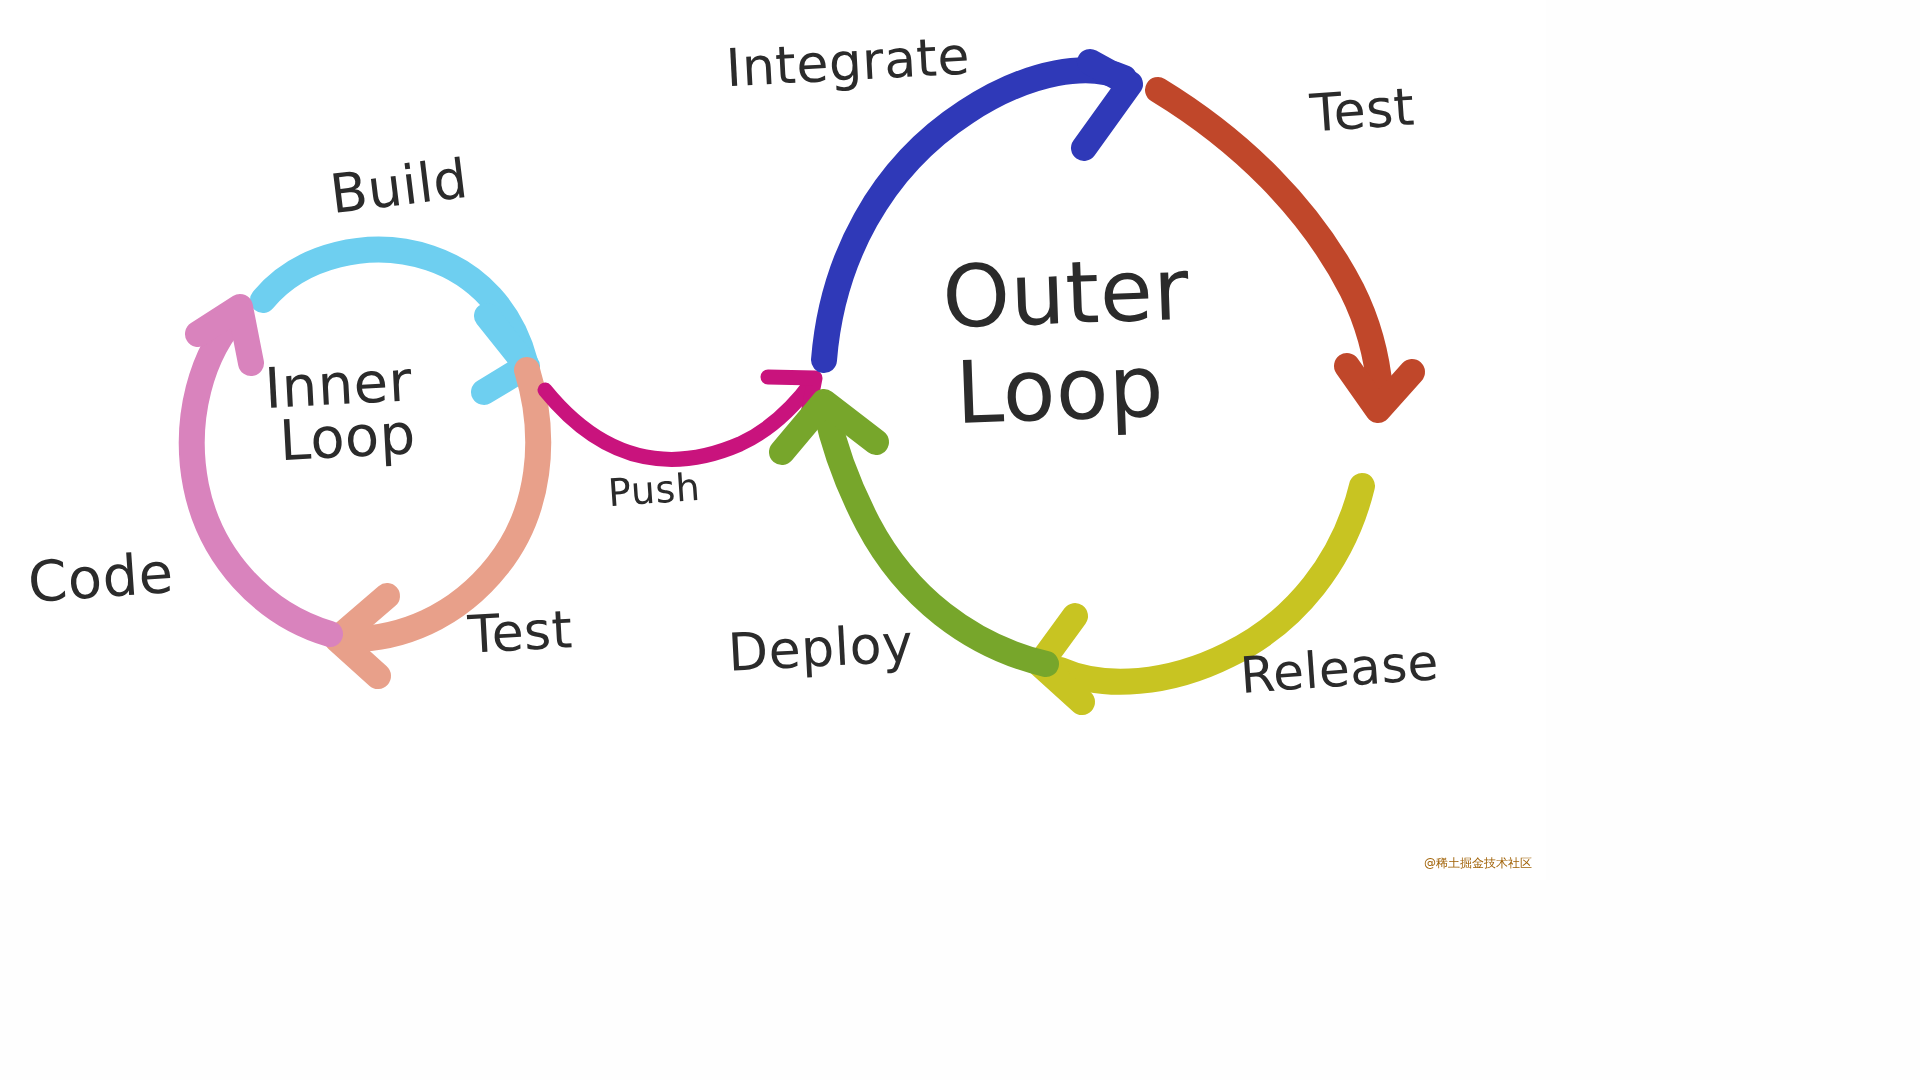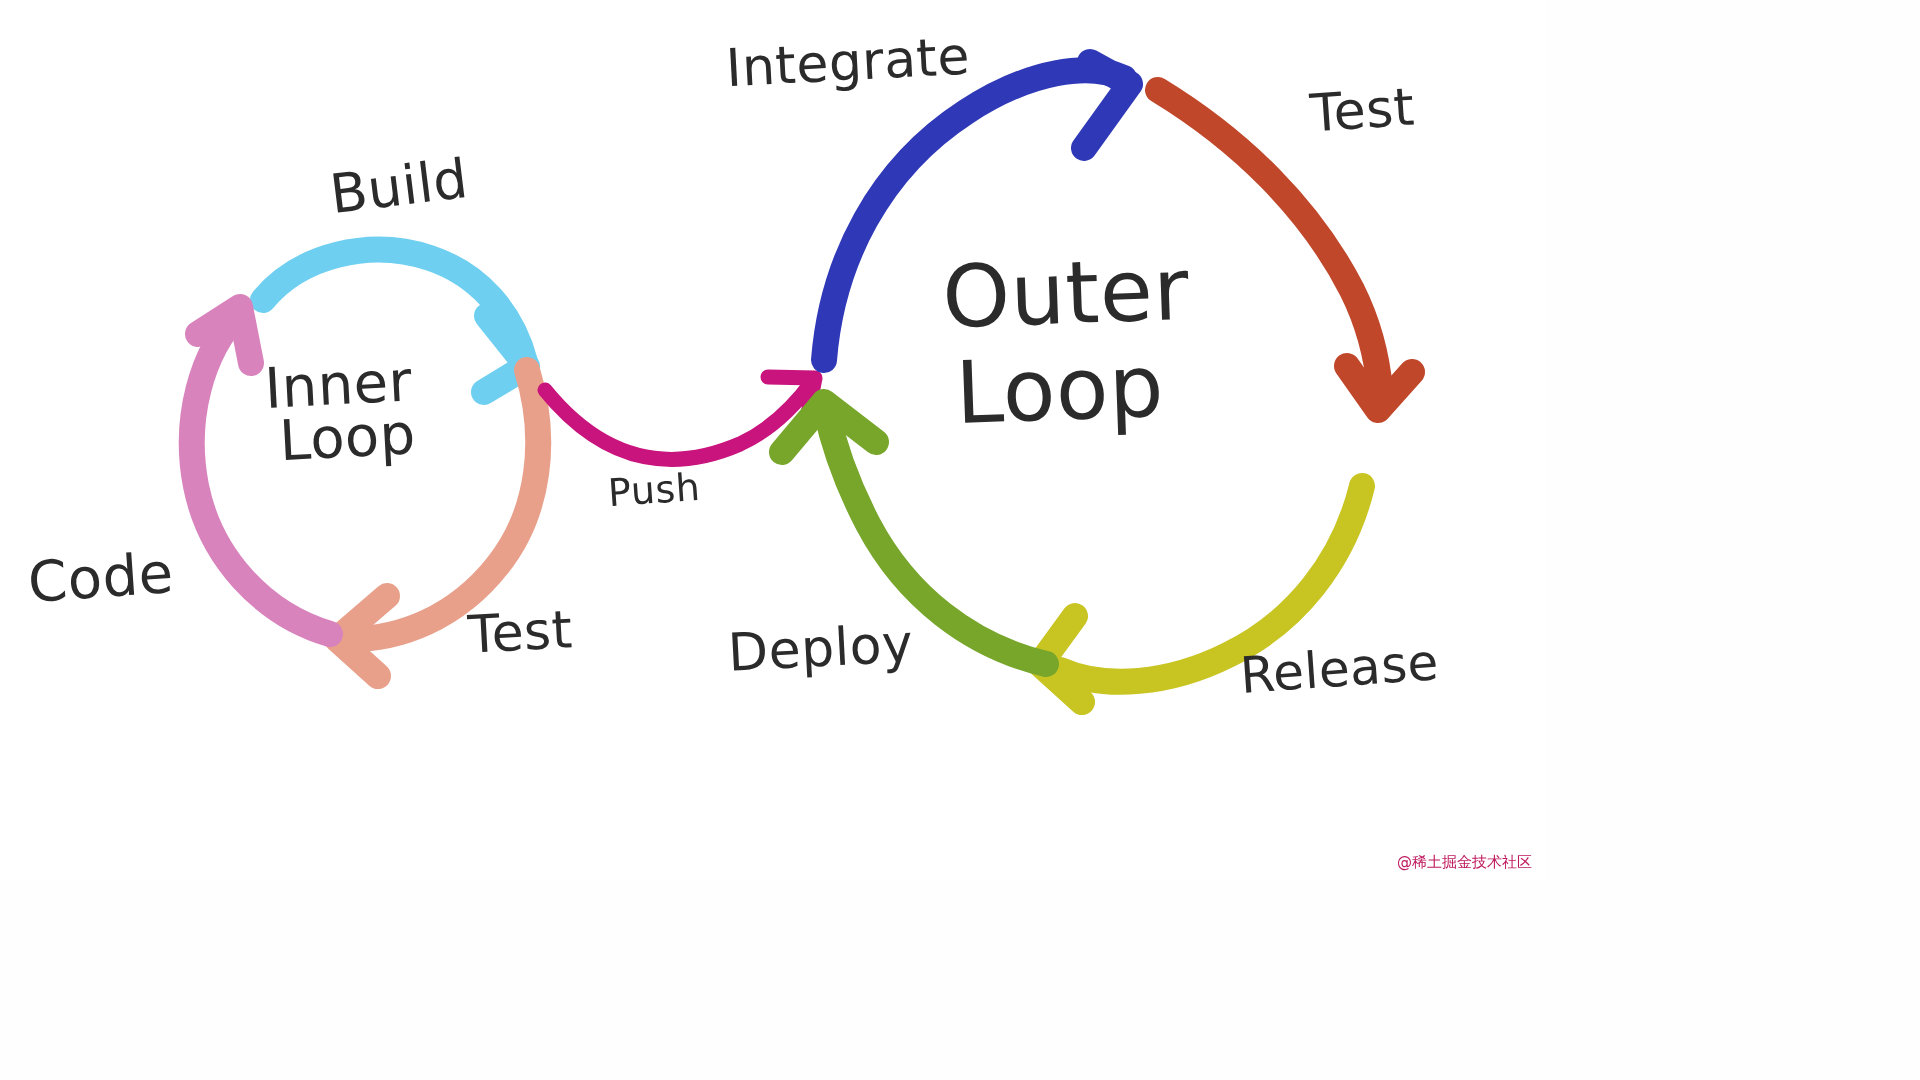--- a/index.html
+++ b/index.html
@@ -62,8 +62,8 @@
     right: 14px;
     bottom: 8px;
     font-family: "DejaVu Sans", sans-serif;
-    font-size: 15px;
-    color: #be185d;
+    font-size: 12px;
+    color: #a16207;
   }
 </style>
 </head>

